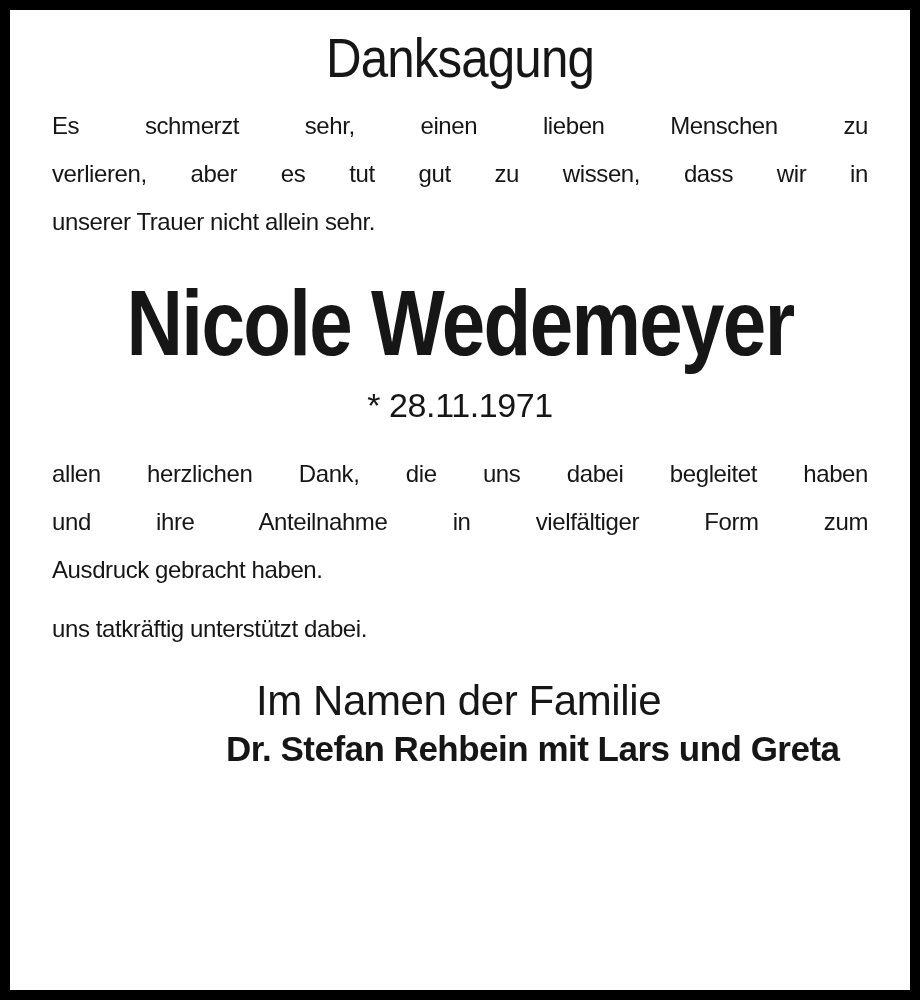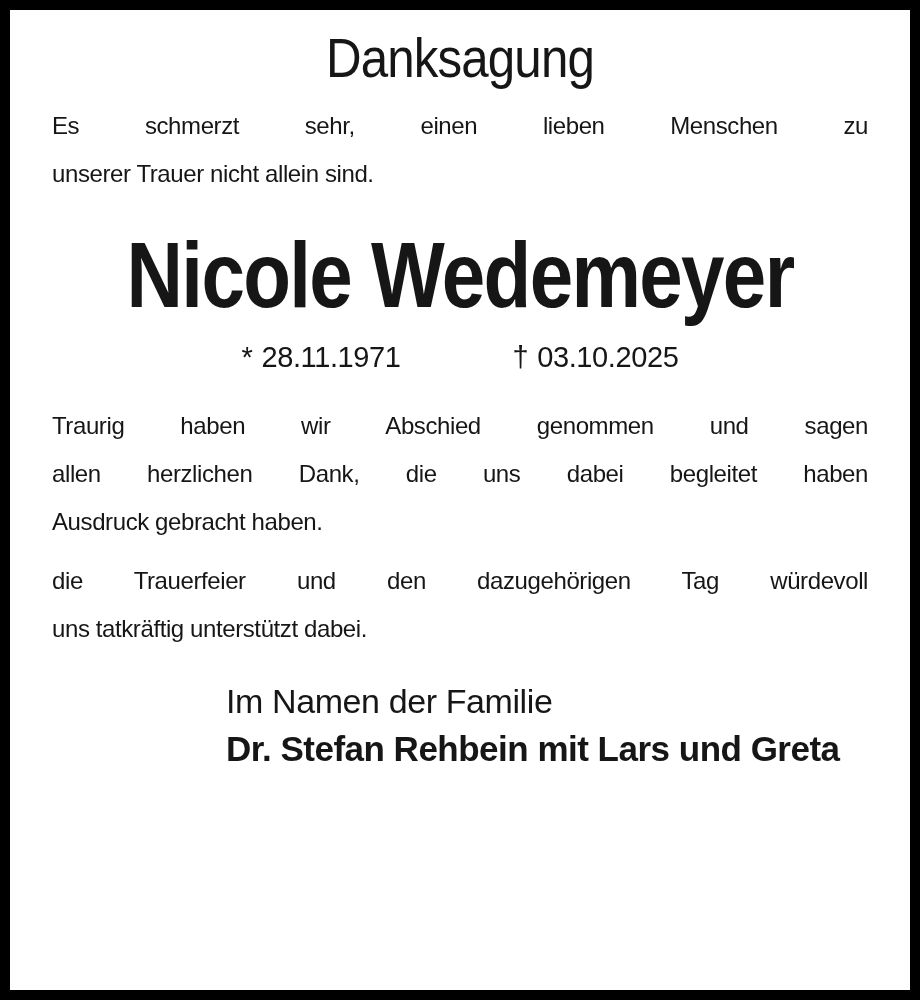--- a/index.html
+++ b/index.html
@@ -96,6 +96,7 @@
 
   <div class="para para-1">
     <div class="jline">Es schmerzt sehr, einen lieben Menschen zu</div>
+    <div class="jline">verlieren, aber es tut gut zu wissen, dass wir in</div>
     <div class="lline">unserer Trauer nicht allein sind.</div>
   </div>
 

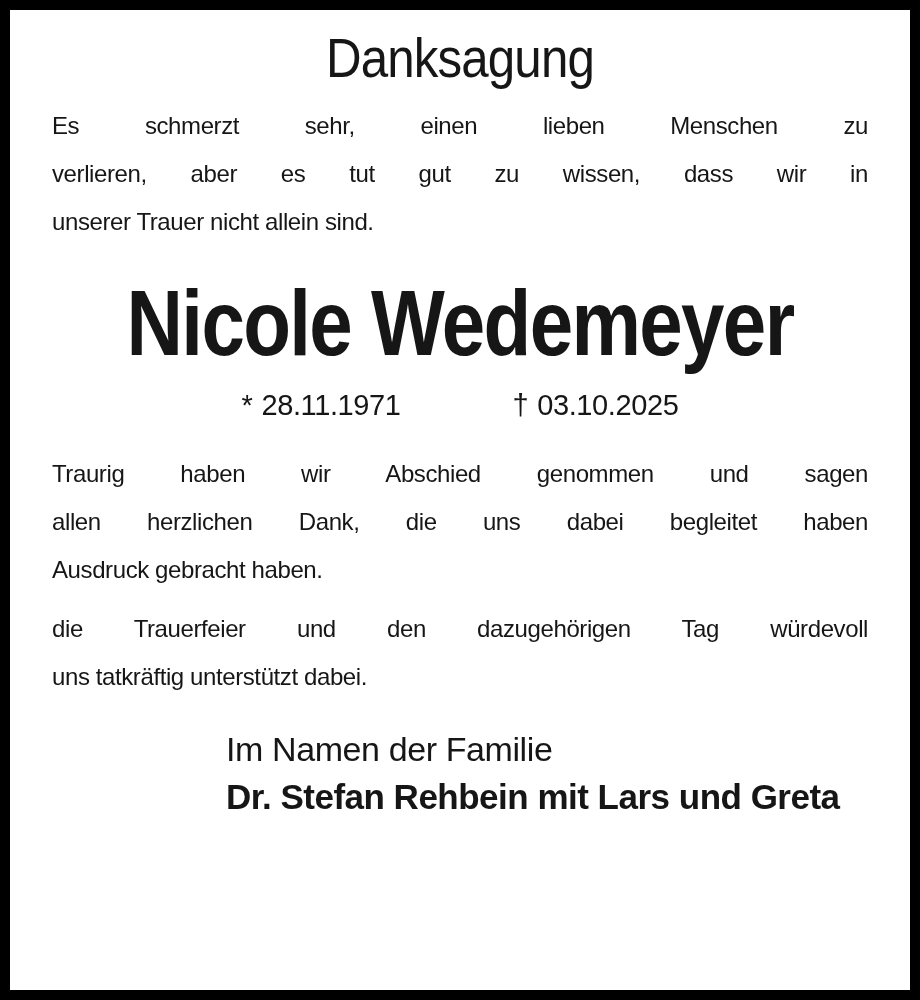--- a/index.html
+++ b/index.html
@@ -97,7 +97,7 @@
   <div class="para para-1">
     <div class="jline">Es schmerzt sehr, einen lieben Menschen zu</div>
     <div class="jline">verlieren, aber es tut gut zu wissen, dass wir in</div>
-    <div class="lline">unserer Trauer nicht allein sind.</div>
+    <div class="lline">unserer Trauer nicht allein sehr.</div>
   </div>
 
   <div class="name">Nicole Wedemeyer</div>

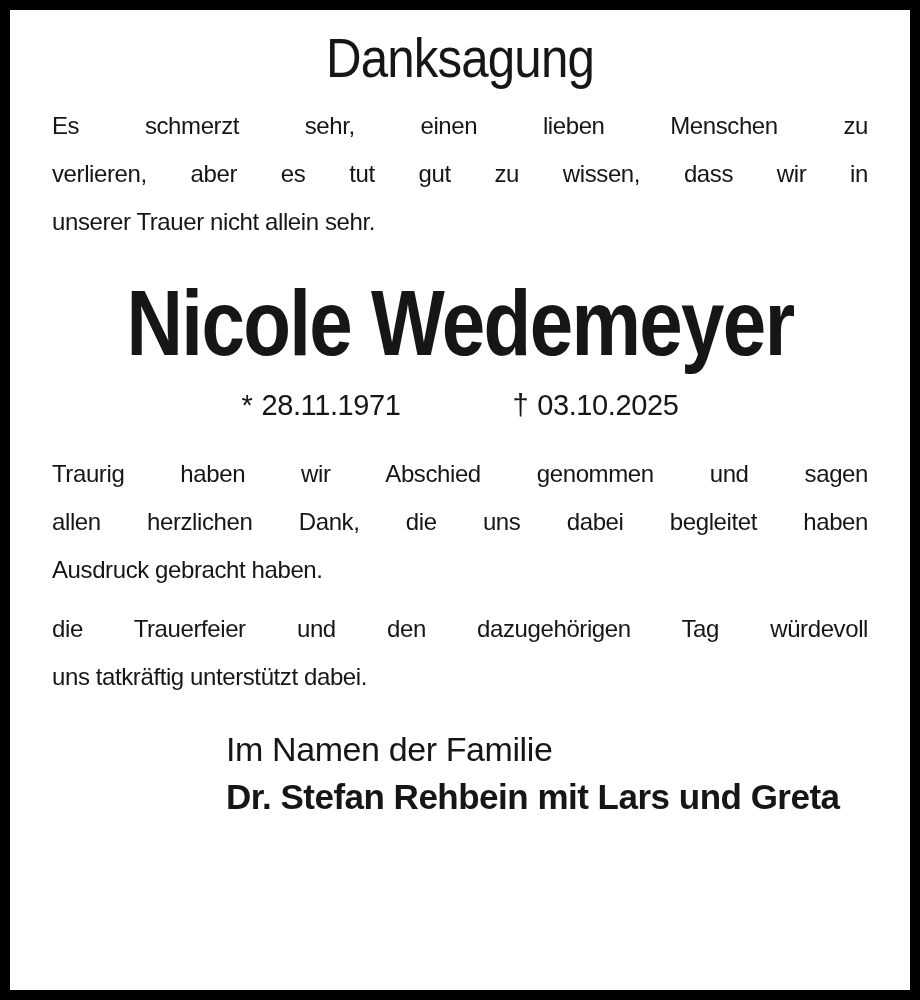--- a/index.html
+++ b/index.html
@@ -59,7 +59,7 @@
     display: flex;
     justify-content: center;
     gap: 112px;
-    font-size: 29px;
+    font-size: 34px;
     line-height: 46px;
     letter-spacing: -0.4px;
     align-items: flex-end;

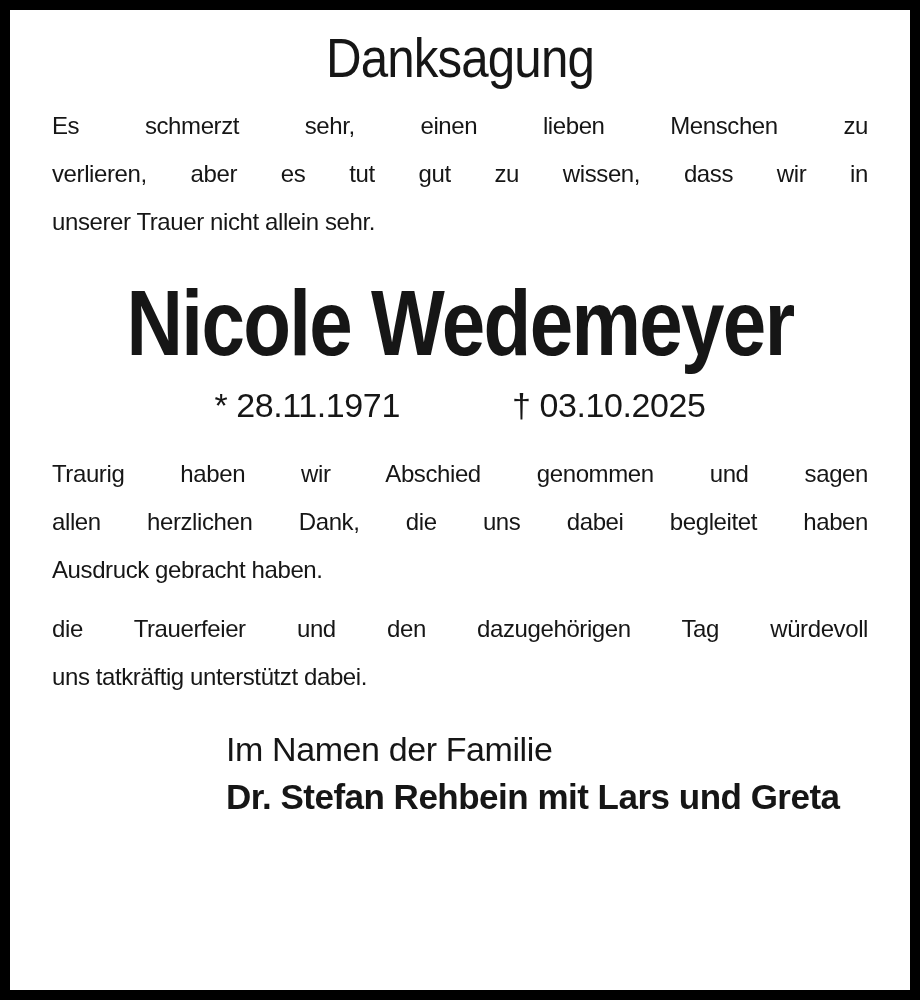--- a/index.html
+++ b/index.html
@@ -106,9 +106,6 @@
     <div class="date-item">
       <span class="sym">*</span><span>28.11.1971</span>
     </div>
-    <div class="date-item">
-      <span class="sym">†</span><span>03.10.2025</span>
-    </div>
   </div>
 
   <div class="para para-2">

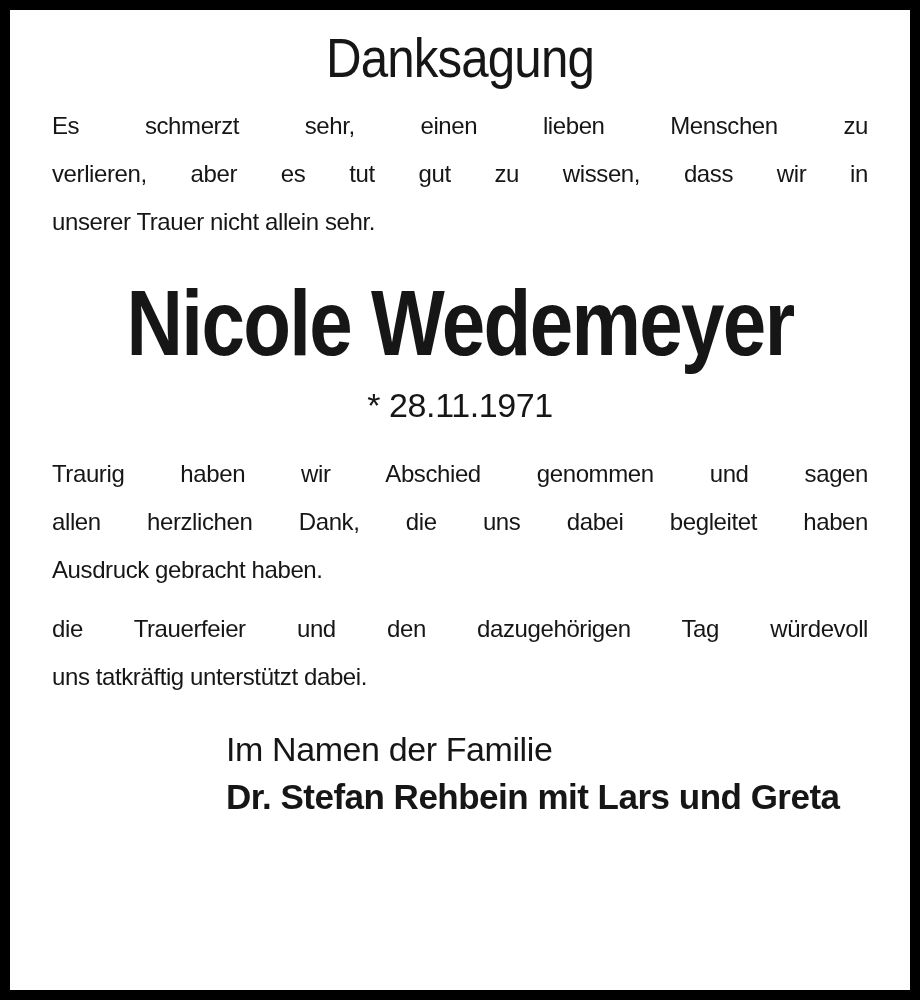--- a/index.html
+++ b/index.html
@@ -109,7 +109,6 @@
   </div>
 
   <div class="para para-2">
-    <div class="jline">Traurig haben wir Abschied genommen und sagen</div>
     <div class="jline">allen herzlichen Dank, die uns dabei begleitet haben</div>
     <div class="lline">Ausdruck gebracht haben.</div>
   </div>

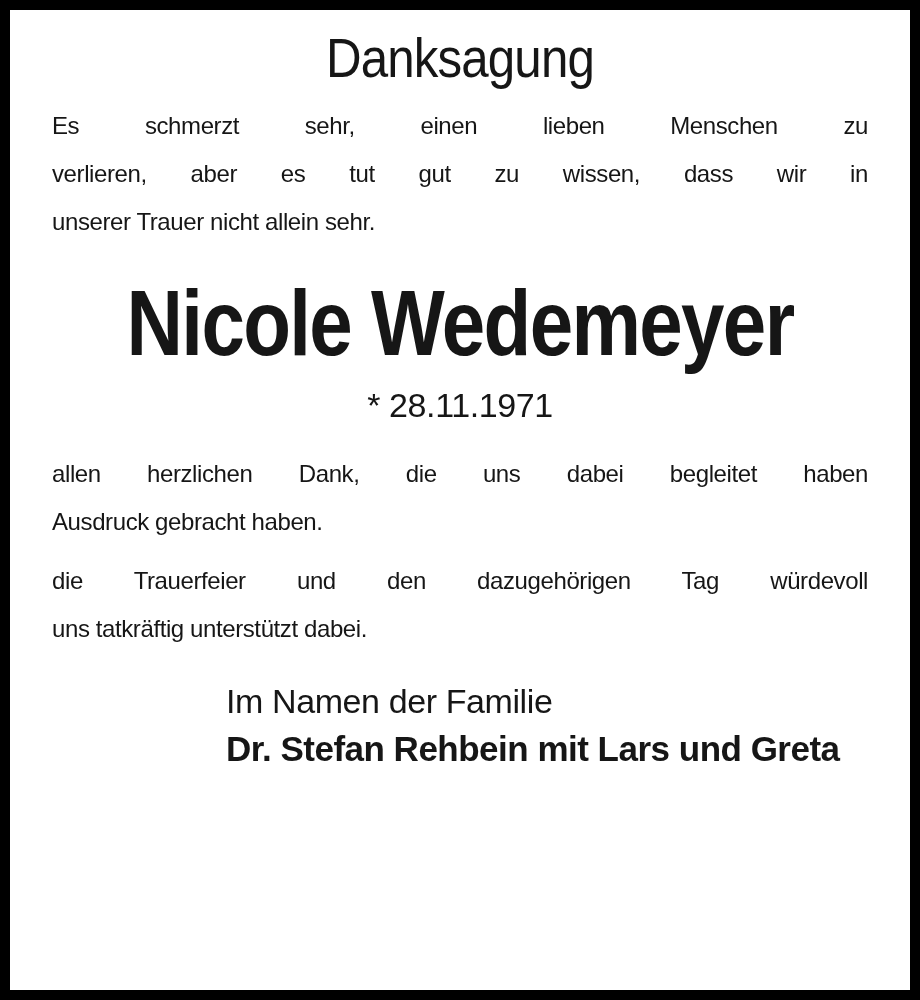--- a/index.html
+++ b/index.html
@@ -110,6 +110,7 @@
 
   <div class="para para-2">
     <div class="jline">allen herzlichen Dank, die uns dabei begleitet haben</div>
+    <div class="jline">und ihre Anteilnahme in vielfältiger Form zum</div>
     <div class="lline">Ausdruck gebracht haben.</div>
   </div>
 

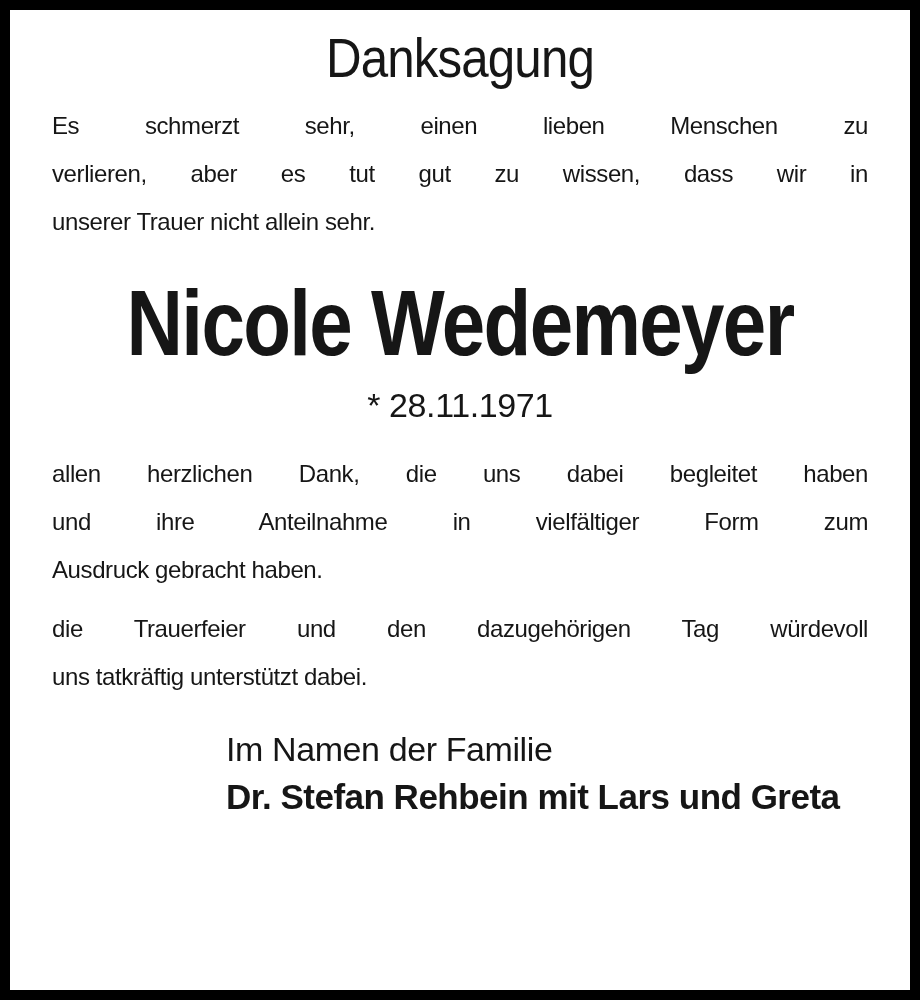--- a/index.html
+++ b/index.html
@@ -115,7 +115,6 @@
   </div>
 
   <div class="para para-3">
-    <div class="jline">die Trauerfeier und den dazugehörigen Tag würdevoll</div>
     <div class="lline">uns tatkräftig unterstützt dabei.</div>
   </div>
 

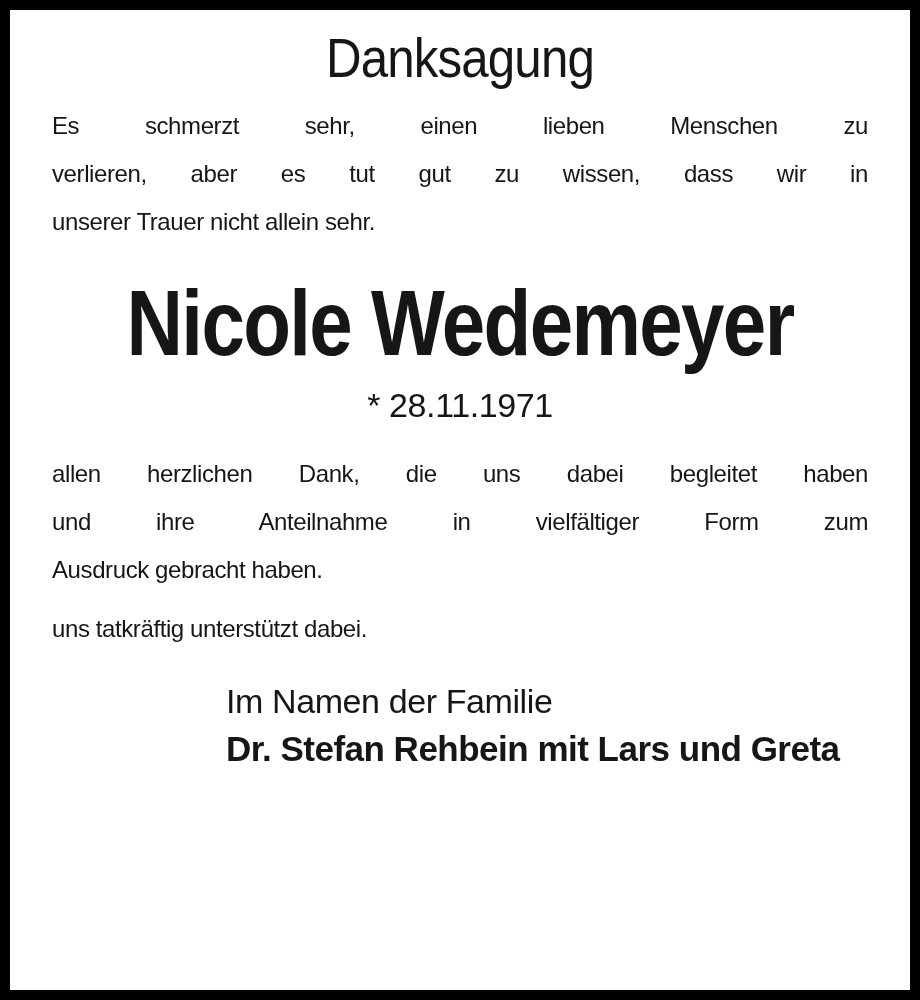--- a/index.html
+++ b/index.html
@@ -75,9 +75,10 @@
     margin-left: 174px;
   }
   .closing-line1 {
-    font-size: 34px;
+    font-size: 42px;
     line-height: 44px;
     letter-spacing: -0.4px;
+    margin-left: 30px;
   }
   .closing-line2 {
     font-size: 35px;

